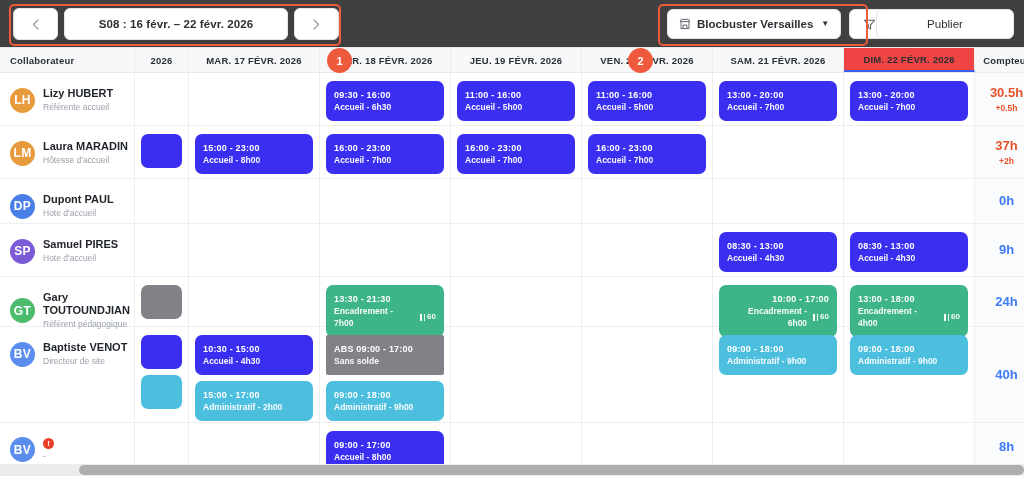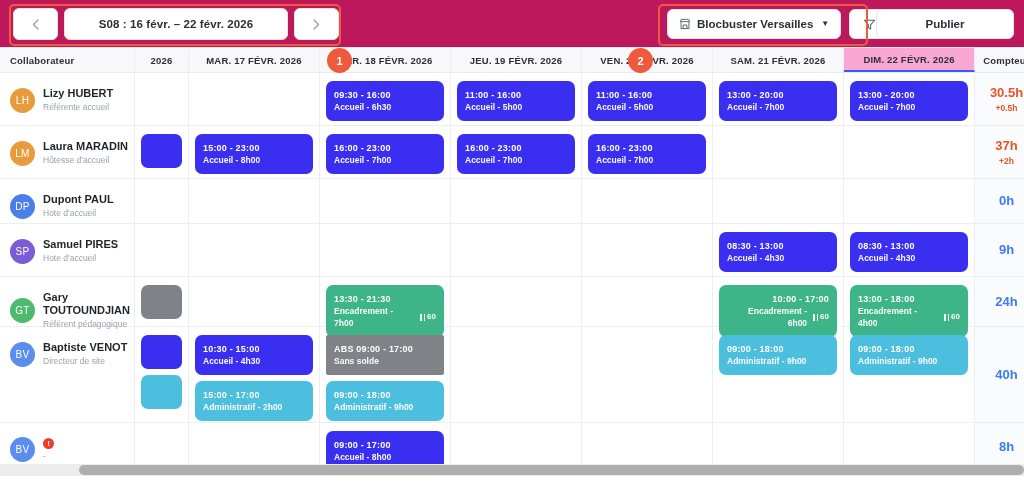--- a/index.html
+++ b/index.html
@@ -14,7 +14,7 @@
   
   .toolbar{
     position:relative;height:47px;box-sizing:border-box;
-    display:flex;align-items:center;background:#be185d;
+    display:flex;align-items:center;background:#404040;
   }
   .nav-group{
     position:absolute;left:13px;top:8px;display:flex;align-items:center;gap:6px;

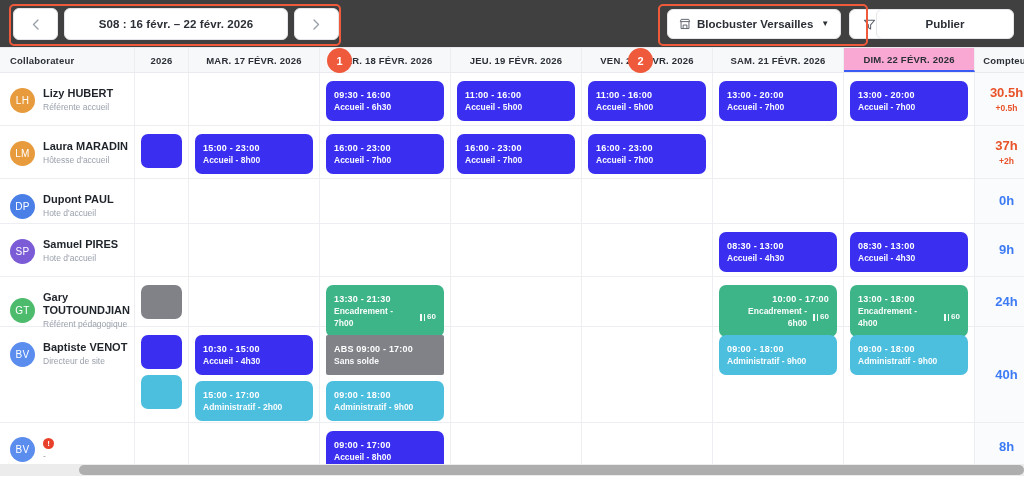--- a/index.html
+++ b/index.html
@@ -46,7 +46,7 @@
     position:absolute;left:876px;top:9px;width:136px;height:28px;
     border:1px solid #e6e6ea;border-radius:6px;background:#fff;
     display:flex;align-items:center;justify-content:center;
-    font-size:11.5px;font-weight:700;color:#2b2f36;cursor:pointer;
+    font-size:11.5px;font-weight:400;color:#2b2f36;cursor:pointer;
   }
   .caret{font-size:8px;line-height:1;margin-left:2px;color:#2b2f36;}
 

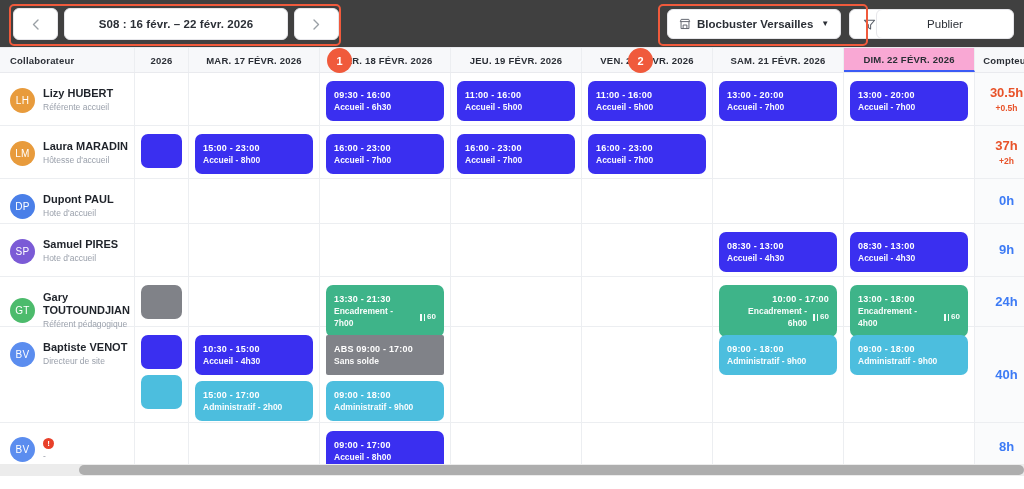--- a/index.html
+++ b/index.html
@@ -62,7 +62,7 @@
     border-right:1px solid #eceef1;box-sizing:border-box;
   }
   .hdr .cell.first{justify-content:flex-start;padding-left:10px;}
-  .hdr .cell.sunday{background:#f9a8d4;border-bottom:2px solid #3b5bf5;}
+  .hdr .cell.sunday{background:#ef4444;border-bottom:2px solid #3b5bf5;}
   .hdr .cell.counter{border-right:none;}
 
   .c-name{width:135px;flex:0 0 135px;}

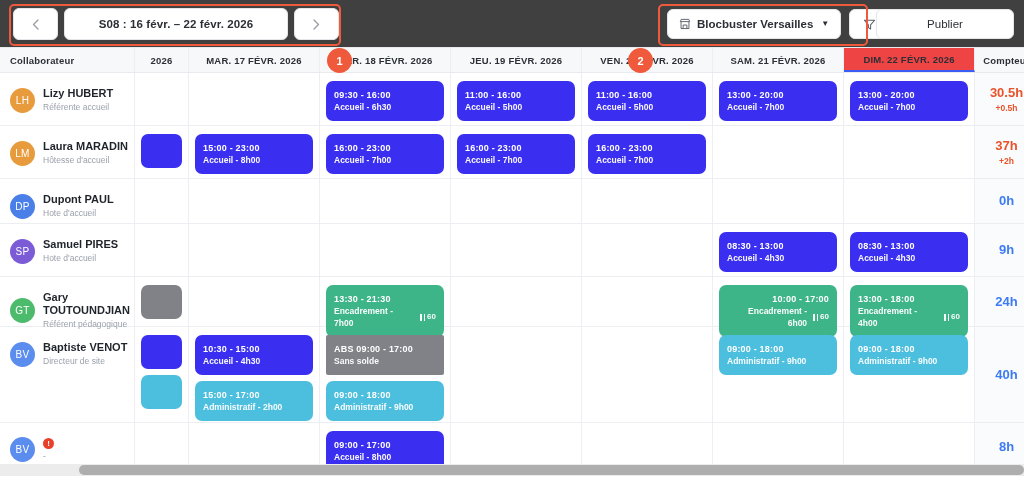--- a/index.html
+++ b/index.html
@@ -81,7 +81,7 @@
   .avatar{
     width:25px;height:25px;border-radius:50%;flex:0 0 25px;
     display:flex;align-items:center;justify-content:center;
-    color:#fff;font-size:10px;font-weight:400;letter-spacing:.3px;
+    color:#fff;font-size:12px;font-weight:700;letter-spacing:.3px;
   }
   .pname{font-size:11px;font-weight:700;color:#1f232a;line-height:13px;display:flex;align-items:center;gap:4px;}
   .prole{font-size:8.5px;color:#9aa0ab;line-height:12px;margin-top:1px;}

